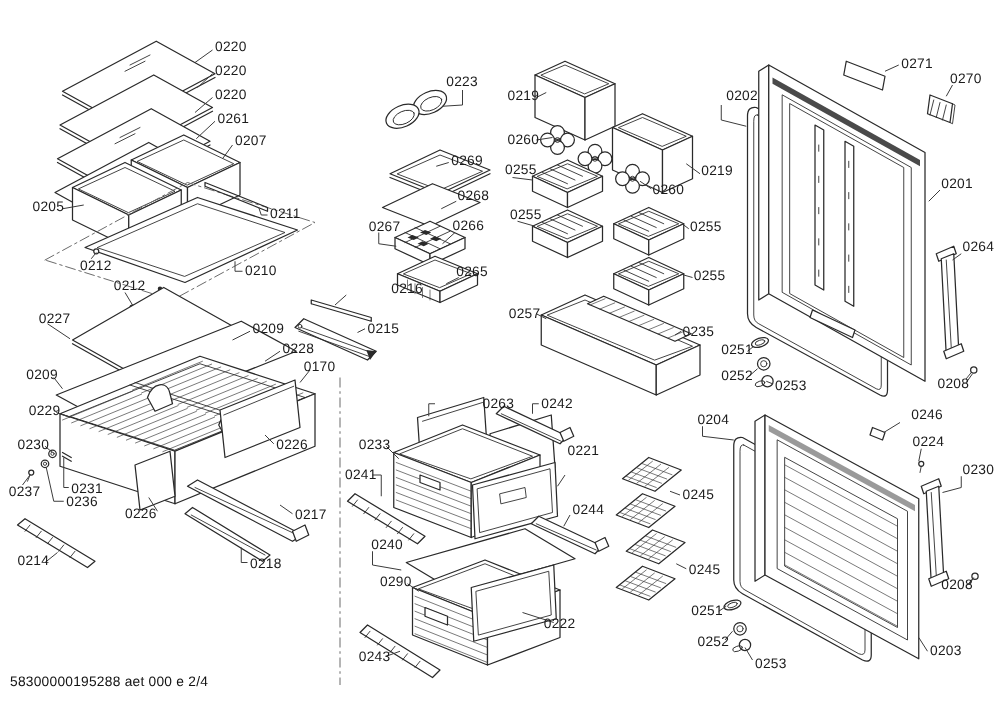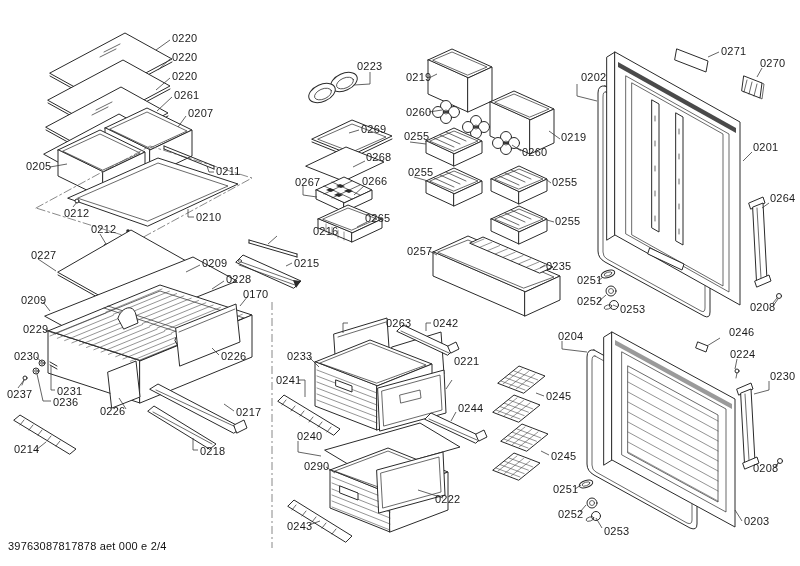--- a/index.html
+++ b/index.html
@@ -567,7 +567,7 @@
       <span class="plabel" style="left: 744px; top: 516px;">0203</span>
     </div>
 
-  <div id="footer-text">39763087817878 aet 000 e 2/4</div>
+  <div id="footer-text">58300000195288 aet 000 e 2/4</div>
 </div>
 
 </body></html>

